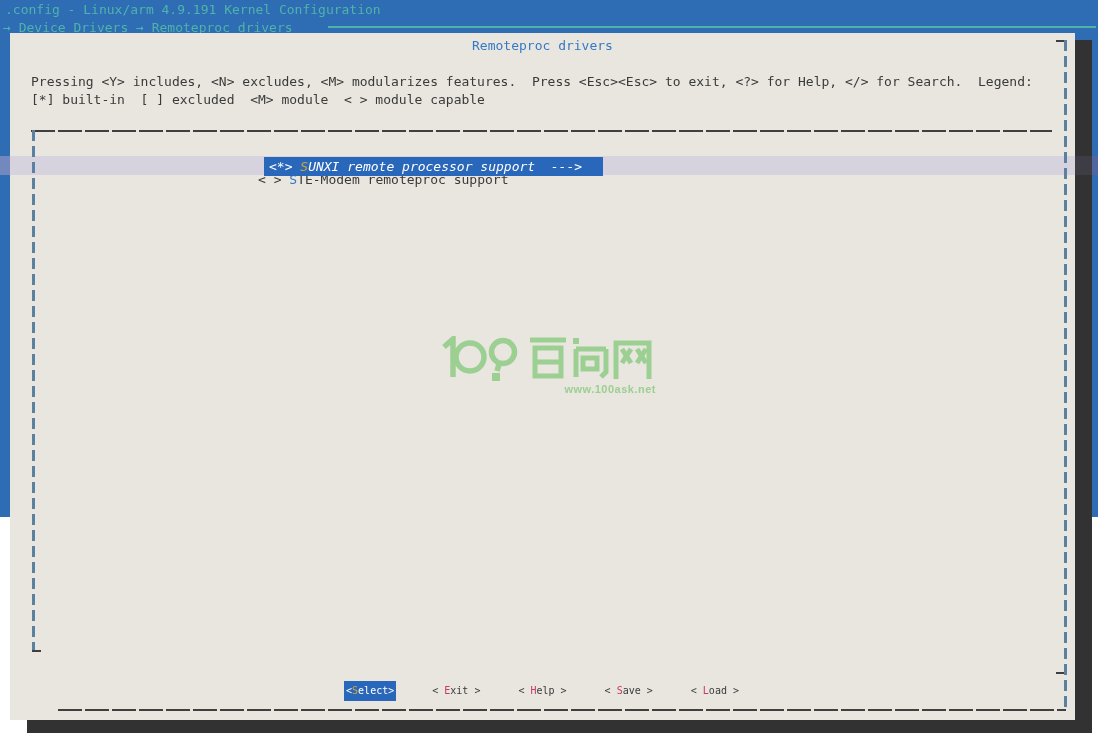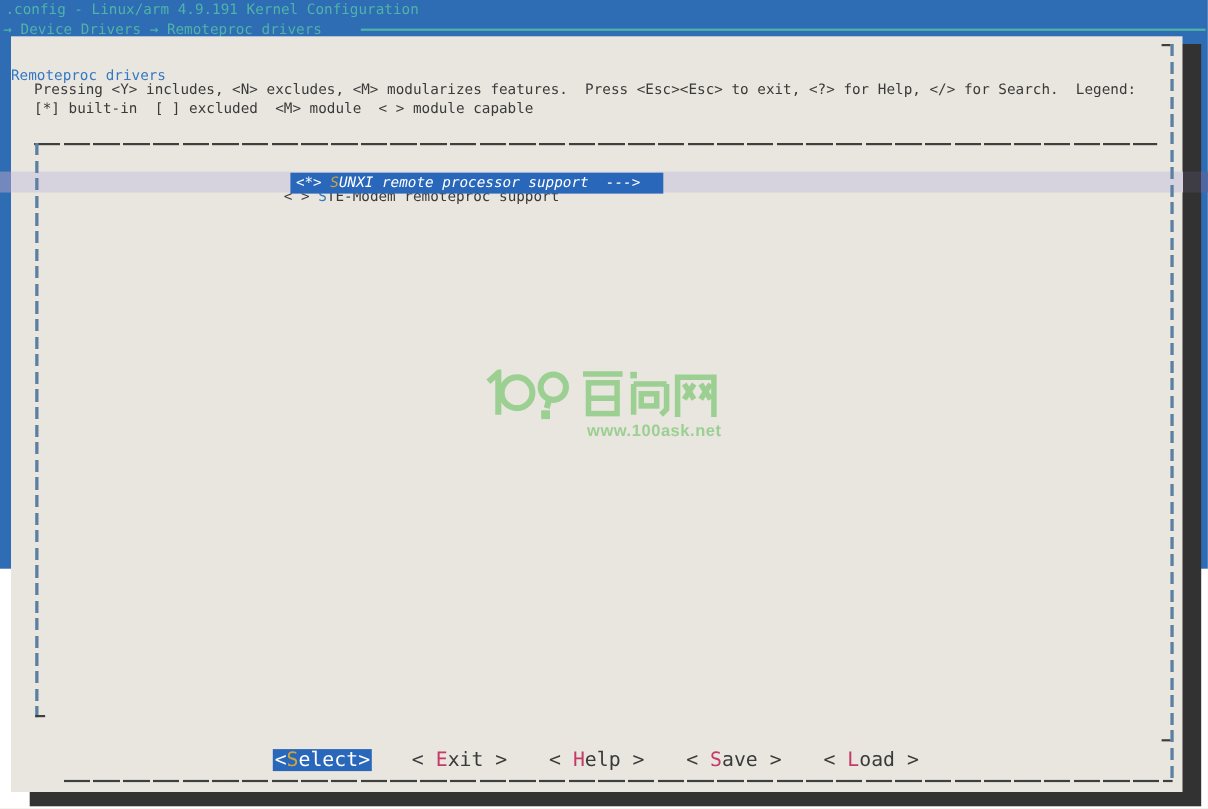--- a/index.html
+++ b/index.html
@@ -42,8 +42,8 @@
   .stub-tr{left:1046px;top:7px;width:8px;}
   .stub-br{left:1046px;top:639px;width:8px;}
   
-  .dlg-title{position:absolute;left:0;top:4px;width:100%;text-align:left;
-             color:var(--accent-blue,#3579c5);margin-top:24px;}
+  .dlg-title{position:absolute;left:0;top:4px;width:100%;text-align:center;
+             color:var(--accent-blue,#3579c5);}
   .instr{position:absolute;left:21px;color:var(--text,#3a3a3a);}
   .i1{top:22px;} .i2{top:40px;} .i3{top:58px;}
   

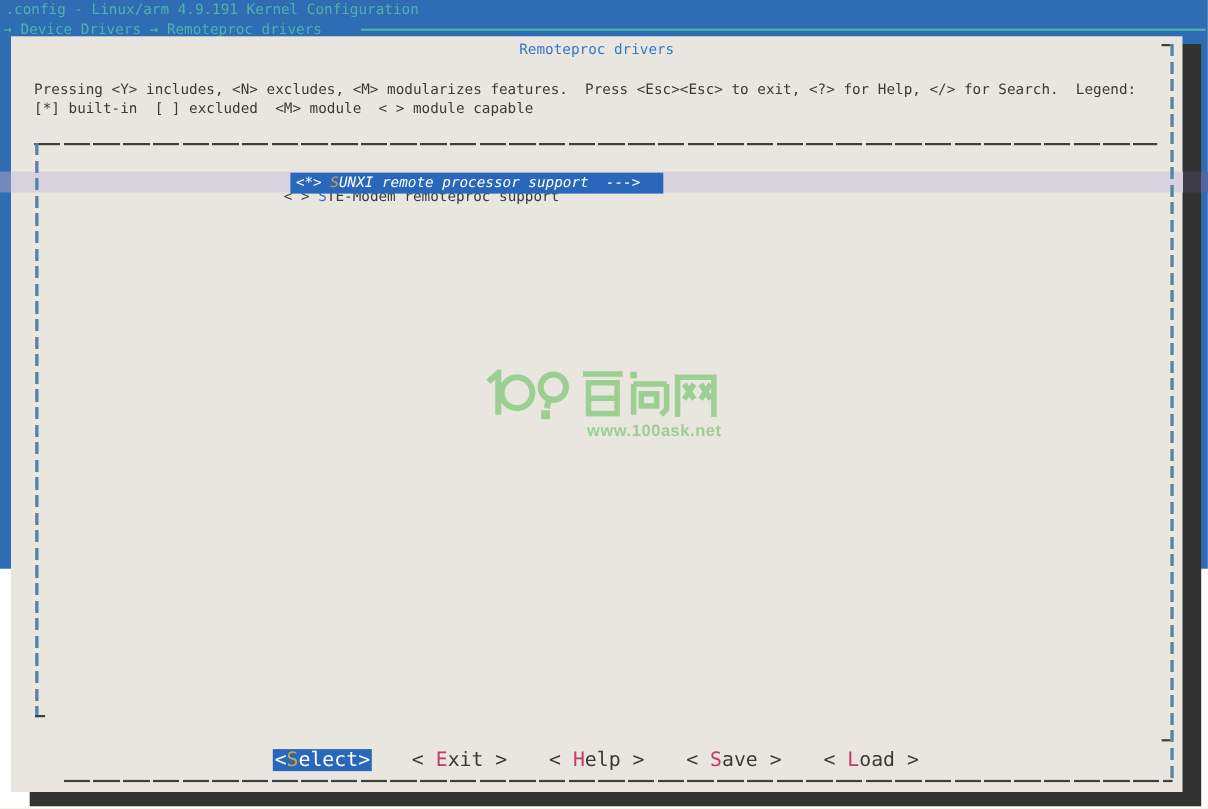--- a/index.html
+++ b/index.html
@@ -67,7 +67,7 @@
   .watermark svg{display:block;}
   .wm-url{margin-top:1px;text-align:right;padding-right:2px;
           font-family:"Liberation Sans","DejaVu Sans",sans-serif;
-          font-weight:bold;font-size:15px;letter-spacing:.5px;
+          font-weight:bold;font-size:11px;letter-spacing:.5px;
           color:var(--watermark-green,#9ccf92);}
 </style>
 </head>

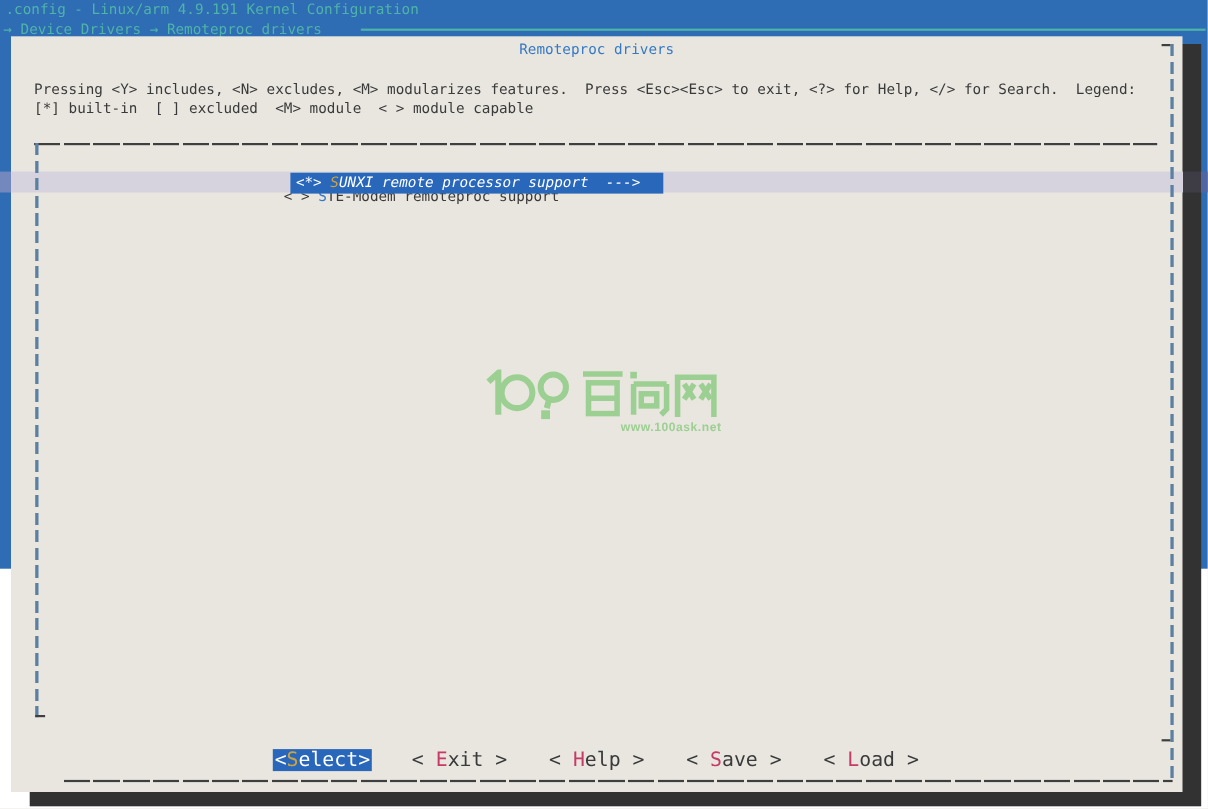--- a/index.html
+++ b/index.html
@@ -56,7 +56,7 @@
   
   .buttons{position:absolute;left:0;top:648px;width:100%;height:20px;
            display:flex;justify-content:center;gap:34px;}
-  .btn{font-size:18px;line-height:18px;white-space:pre;padding:1px 2px;
+  .btn{font-size:10px;line-height:18px;white-space:pre;padding:1px 2px;
        color:var(--text,#3a3a3a);}
   .btn .hk{color:var(--hotkey-red,#c53a66);}
   .btn.selected{background:var(--selection-bg,#2967ba);

